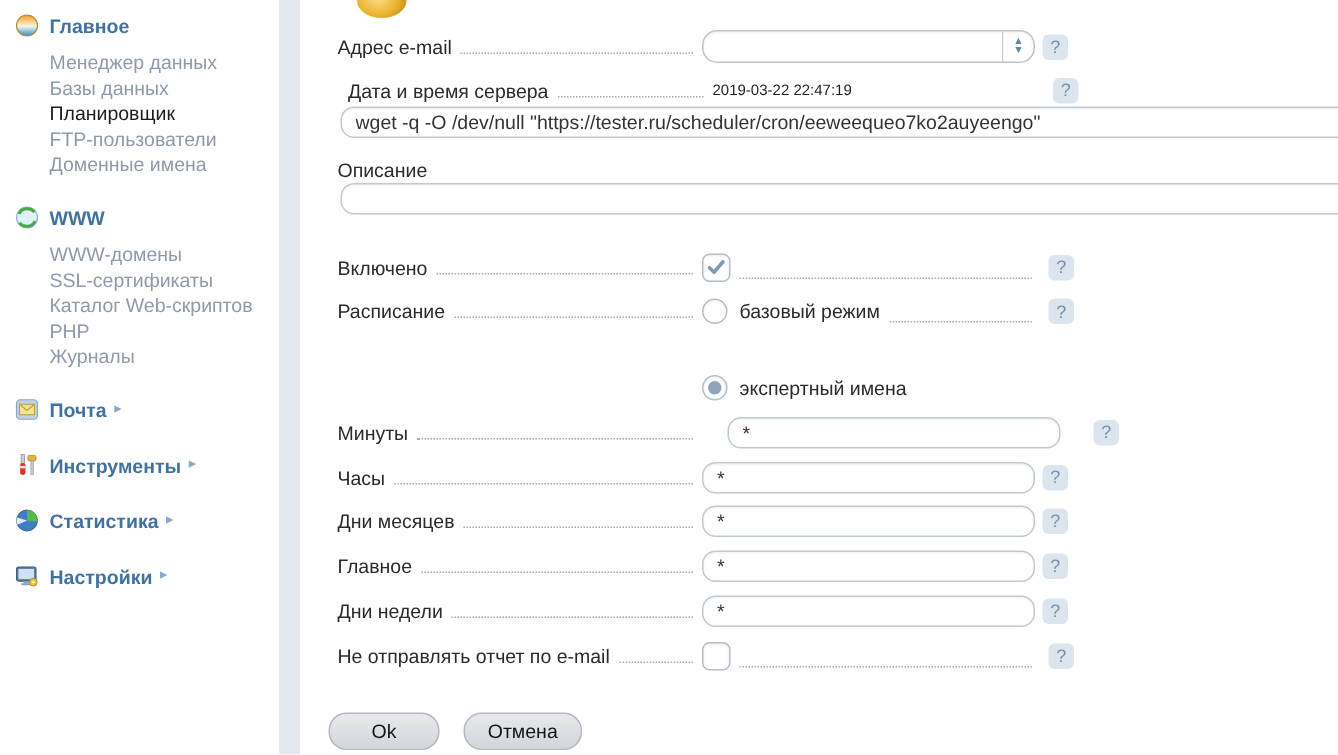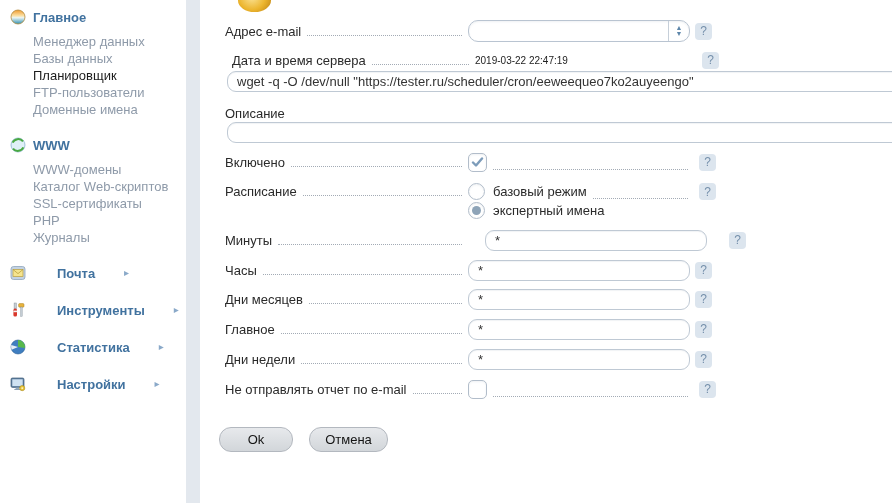--- a/index.html
+++ b/index.html
@@ -118,7 +118,7 @@
   .m-cmdinp  { margin-top:0px; }
   .m-desclbl { margin-top:14px; }
   .m-descinp { margin-top:0px; }
-  .m-enabled { margin-top:8px; }
+  .m-enabled { margin-top:24px; }
   .m-sched   { margin-top:9px; }
   .m-min     { margin-top:9px;gap:17px; }
   .m-std     { margin-top:8px; }

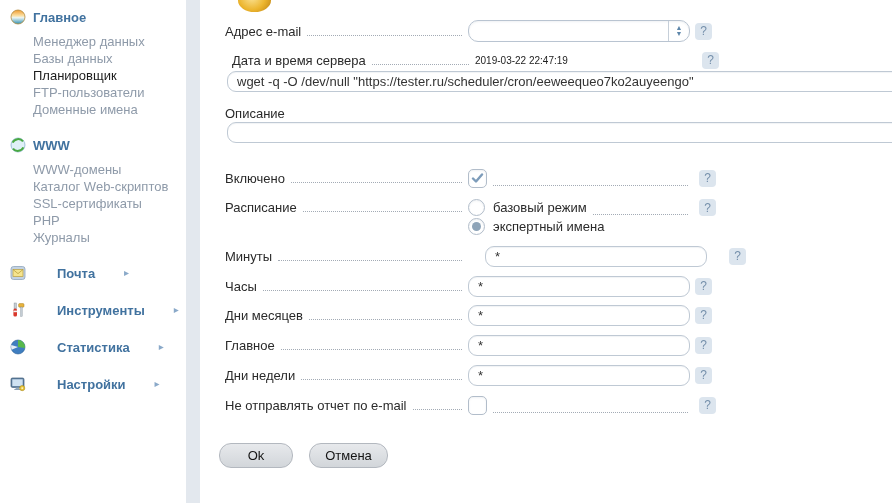--- a/index.html
+++ b/index.html
@@ -166,8 +166,8 @@
   </div>
   <div class="sec-items sec-gap-after-list">
     <span class="sec-item">WWW-домены</span>
+    <span class="sec-item">SSL-сертификаты</span>
     <span class="sec-item">Каталог Web-скриптов</span>
-    <span class="sec-item">SSL-сертификаты</span>
     <span class="sec-item">PHP</span>
     <span class="sec-item">Журналы</span>
   </div>

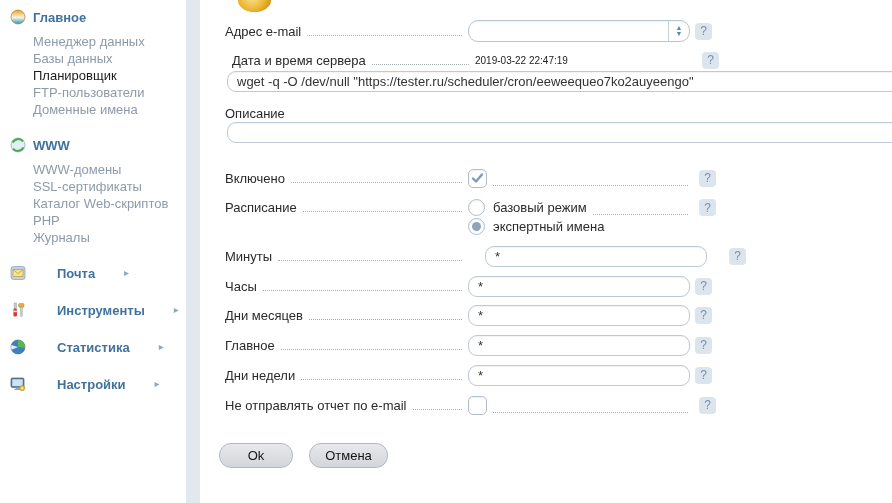--- a/index.html
+++ b/index.html
@@ -91,7 +91,7 @@
   .ctl-flex { width:226px; flex:0 0 226px; display:flex; align-items:center; }
   .ctl-flex .dots { margin-bottom:2px; }
 
-  .radio-col { width:226px; flex:0 0 226px; display:flex; flex-direction:column; }
+  .radio-col { width:226px; flex:0 0 226px; display:flex; flex-direction:column;gap:32px; }
   .radio-line { display:flex; align-items:center; height:19px; }
   .radio-line .rlabel { margin-left:8px; font-size:13px; white-space:nowrap; }
   .radio-line .dots { margin-bottom:2px; }

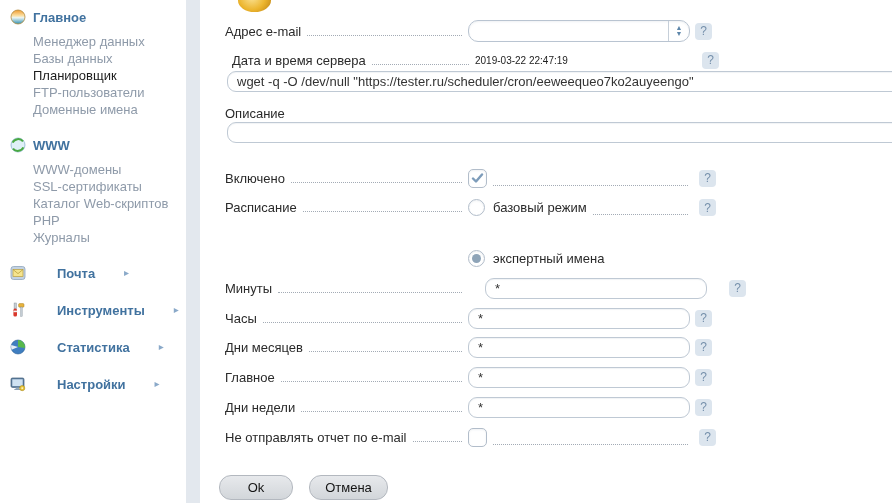--- a/index.html
+++ b/index.html
@@ -23,7 +23,7 @@
   .sec-item.active { color:#1c1c1c; }
 
   .sec-gap-after-list { margin-bottom:18px; }
-  .collapsed-sec { margin-bottom:19px;gap:24px; }
+  .collapsed-sec { margin-bottom:19px; }
 
   
   .content { position:absolute; left:200px; top:0; width:692px; height:503px; }

